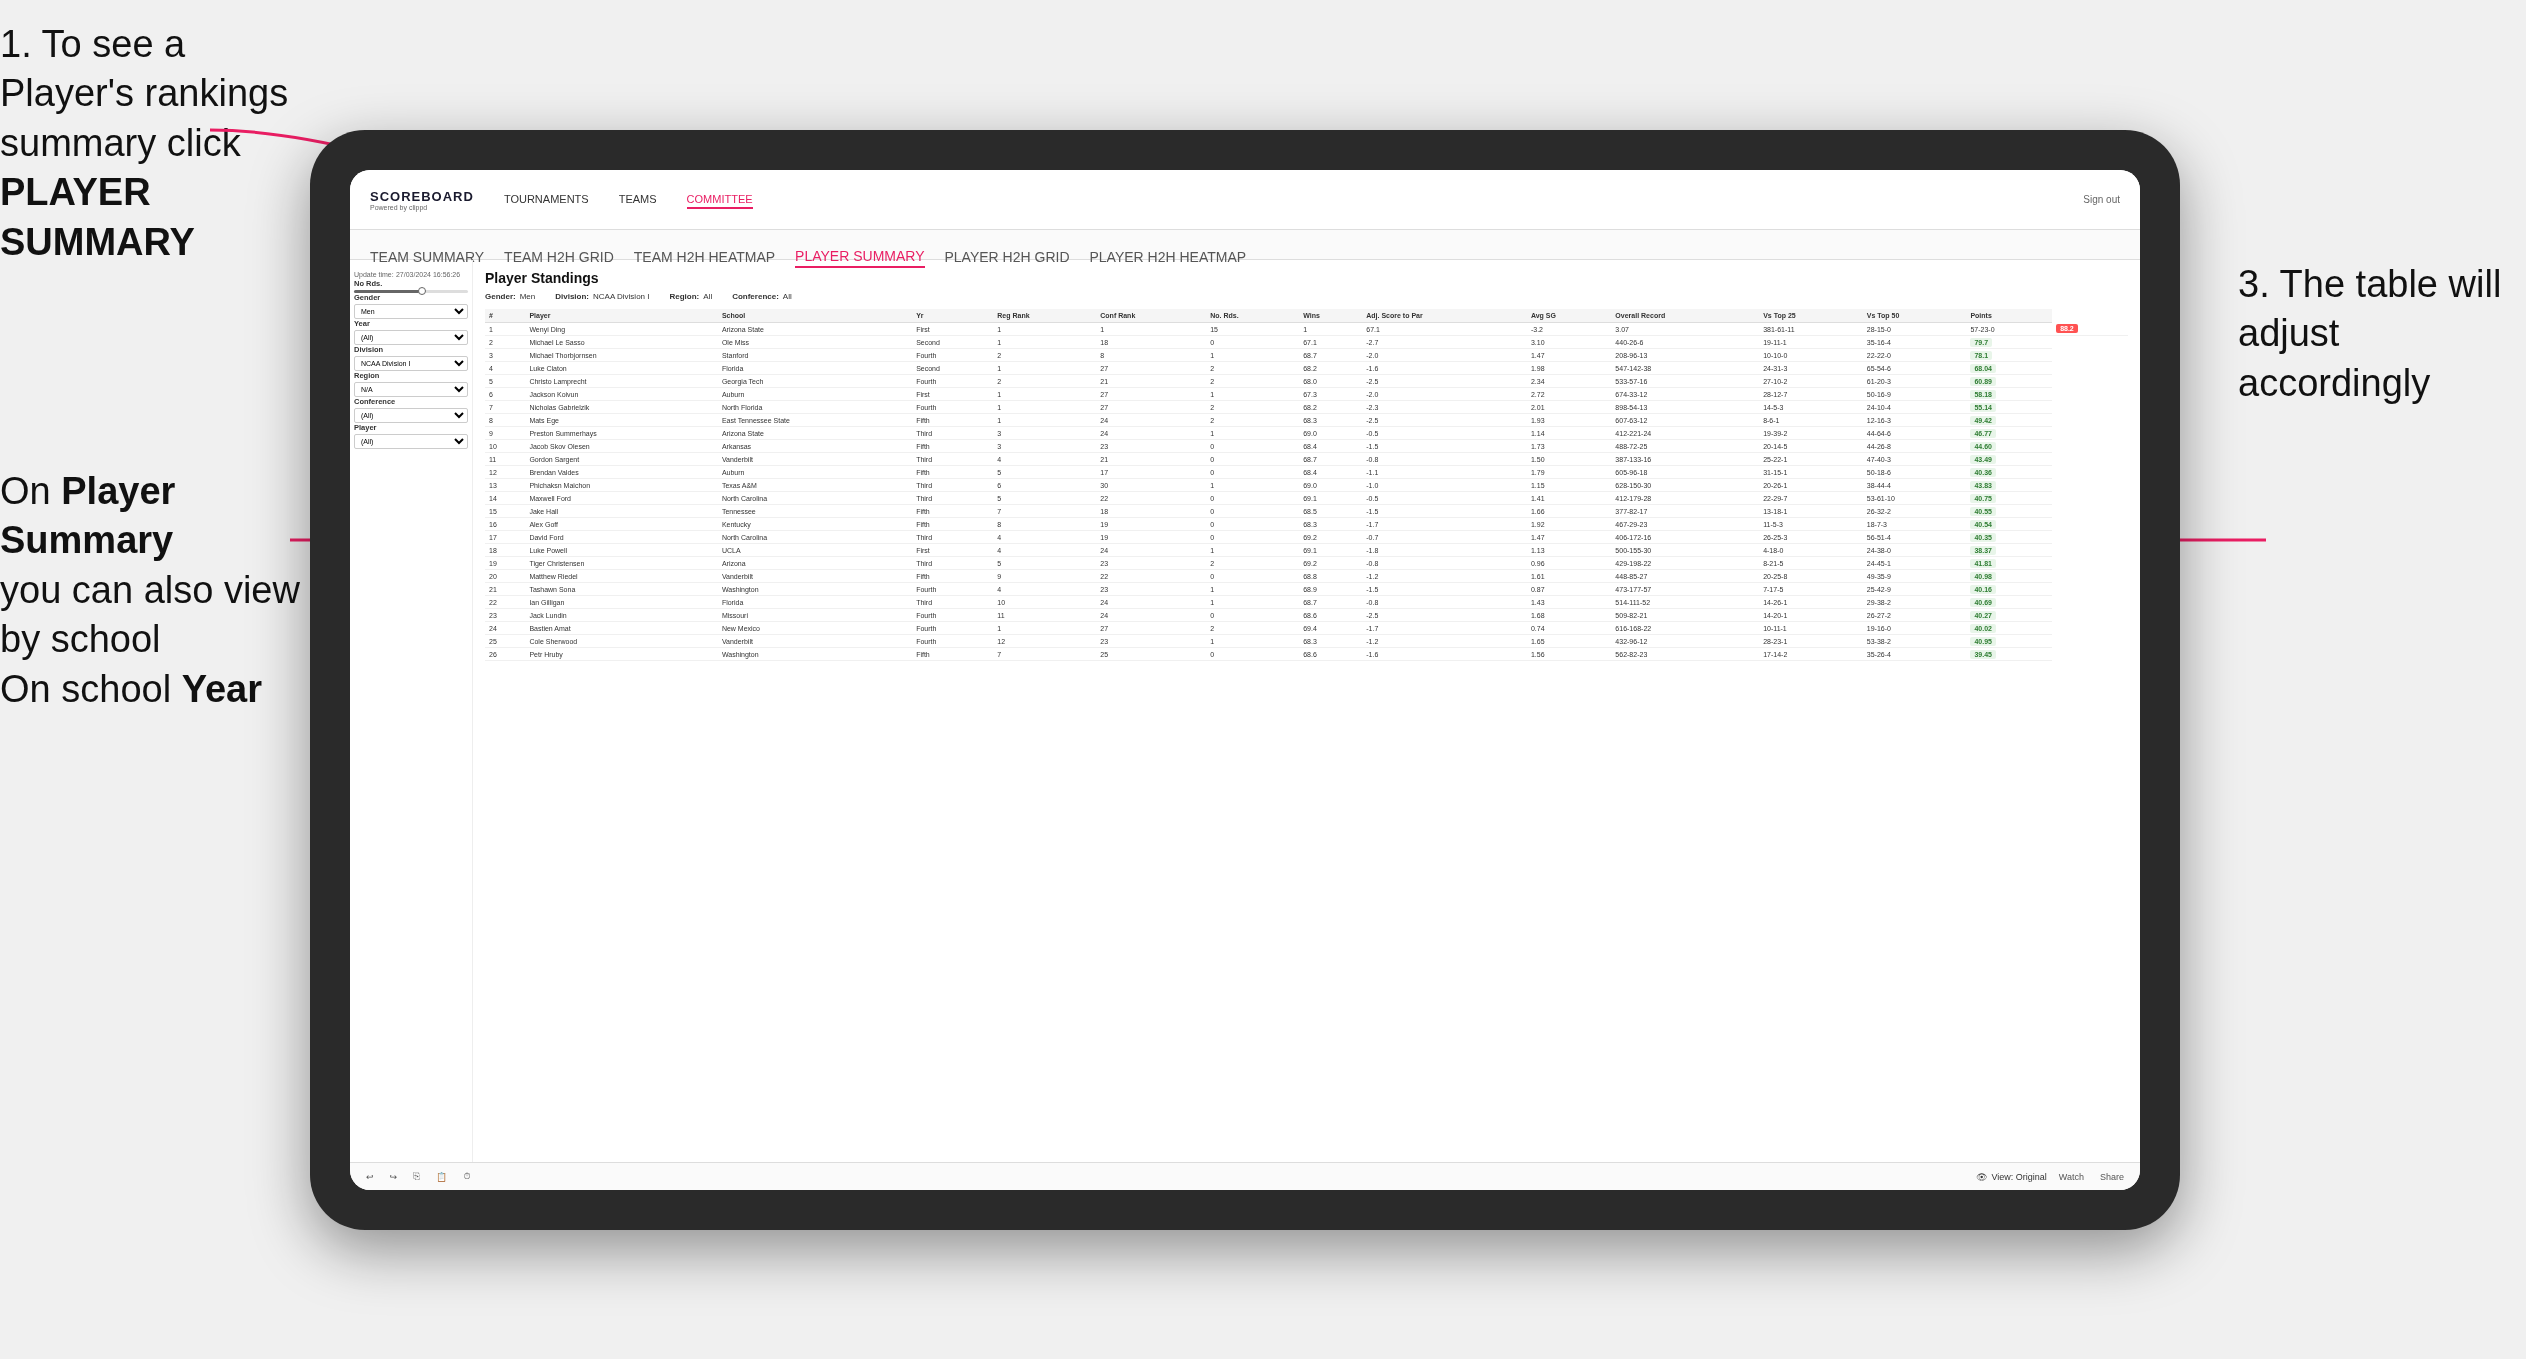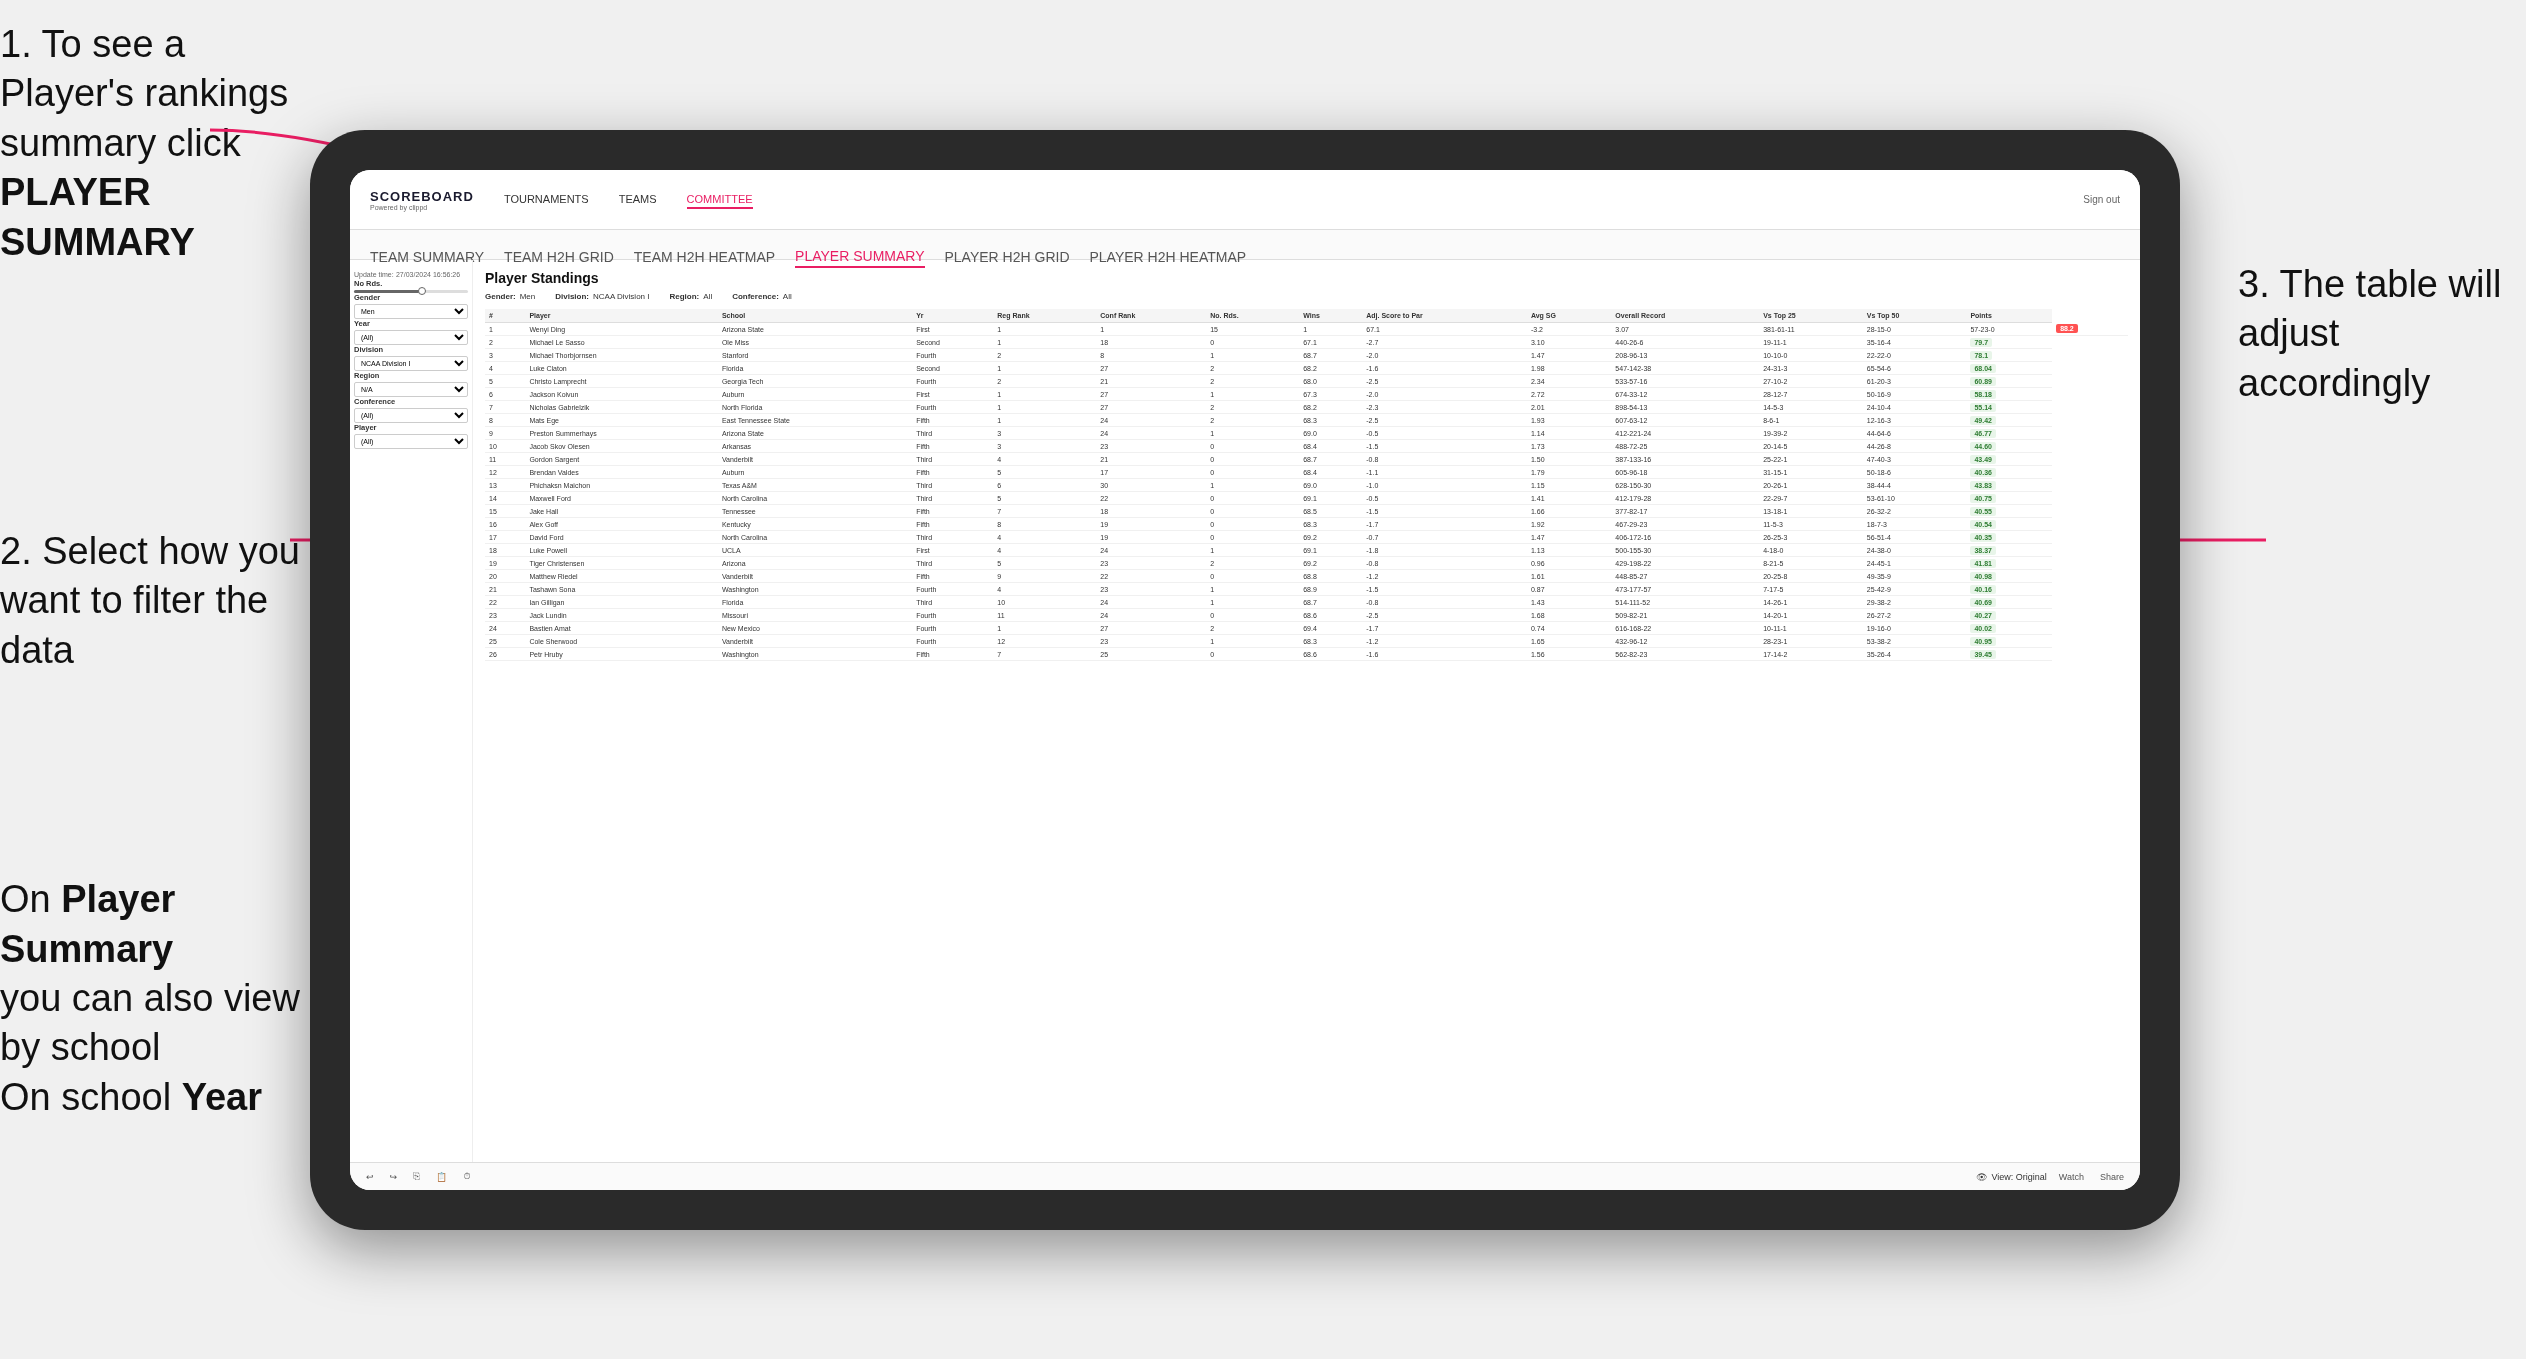--- a/index.html
+++ b/index.html
@@ -315,9 +315,6 @@
   <div class="step1">
     <span>1. To see a Player's rankings summary click</span><br>
     <strong>PLAYER SUMMARY</strong>
-  </div>
-  <div class="step2">
-    <span>2. Select how you want to filter the data</span>
   </div>
   <div class="step-on">
     <span>On</span>

